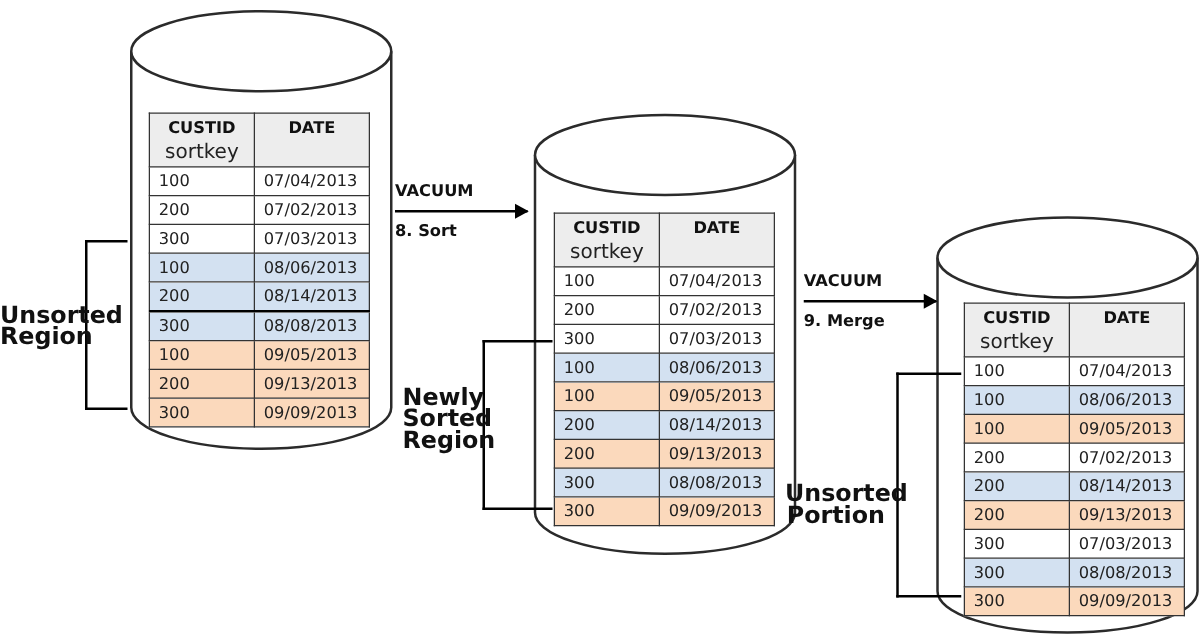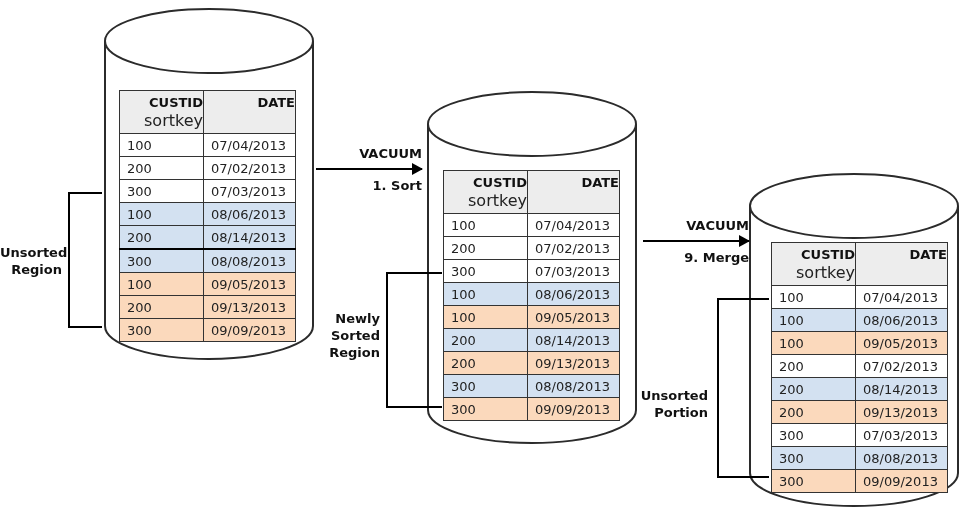--- a/index.html
+++ b/index.html
@@ -19,7 +19,7 @@
   .dtable th, .dtable td { border:1px solid #333; }
   .dtable th {
     background:var(--header-bg,#ededed); font-weight:bold; font-size:13px;
-    text-align:right; vertical-align:top; padding:4px 0 3px; color:#111;
+    text-align:center; vertical-align:top; padding:4px 0 3px; color:#111;
     height:28px;
   }
   .dtable th .sub { display:block; font-weight:normal; font-size:16px; color:#222; margin-top:1px; }

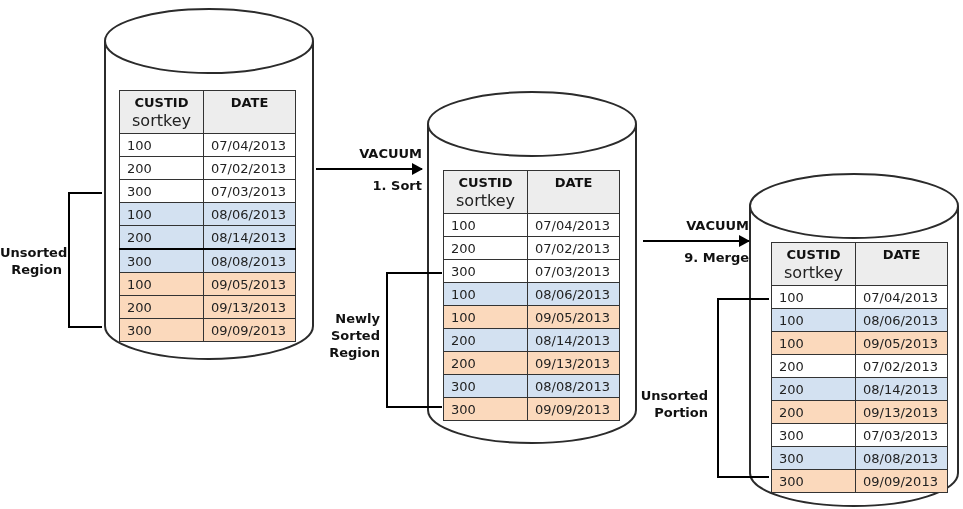--- a/index.html
+++ b/index.html
@@ -46,7 +46,7 @@
 
   
   .vac {
-    position:absolute; width:106px; text-align:right;
+    position:absolute; width:106px; text-align:left;
     font-weight:bold; font-size:13px; color:#111;
   }
   .vac .aline { position:relative; height:2px; background:#000; margin:7px 0 8px; }

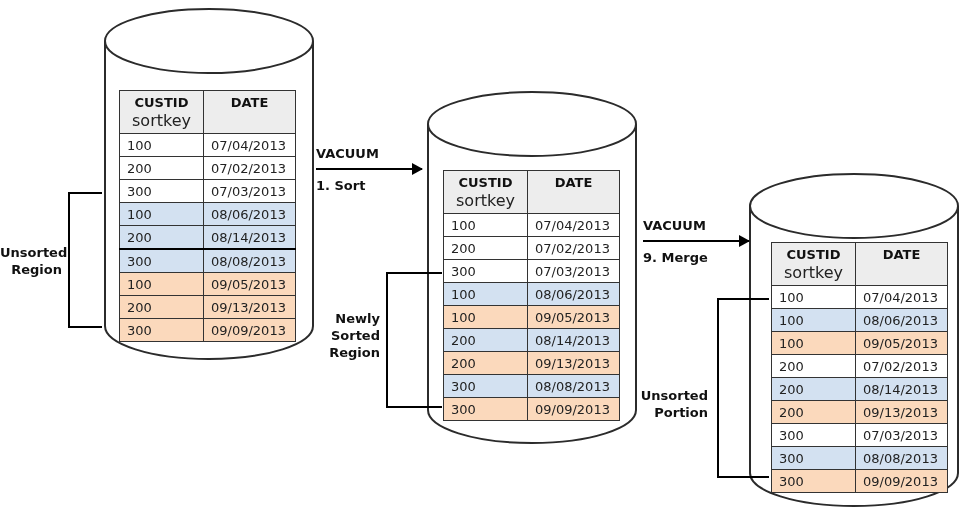--- a/index.html
+++ b/index.html
@@ -259,7 +259,7 @@
   <div class="aline">
       <span class="ahead"></span>
     </div>
-  <div>1. Sort</div>
+  <div>8. Sort</div>
 </div>
 
 <div class="vac" style="left:643px;top:218px">

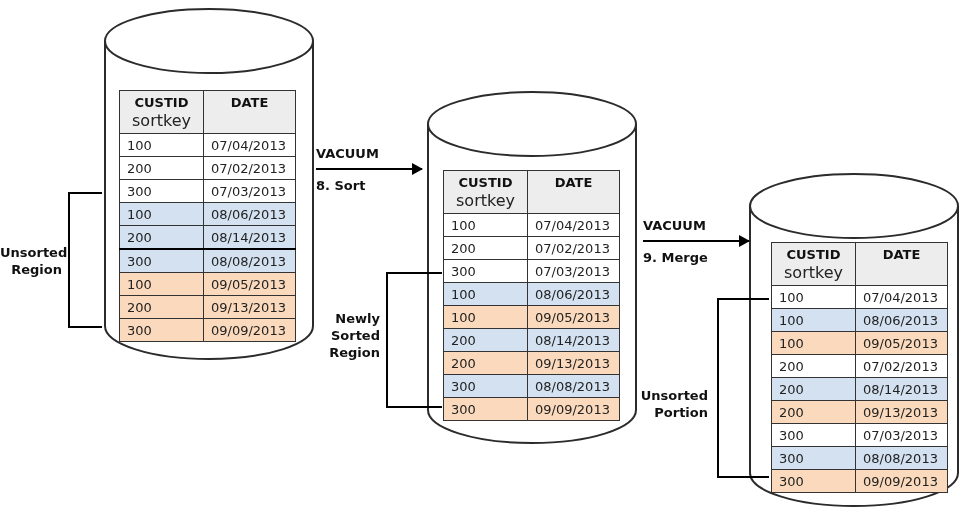--- a/index.html
+++ b/index.html
@@ -40,7 +40,7 @@
 
   
   .rlabel {
-    position:absolute; font-weight:bold; font-size:13px; line-height:17px;
+    position:absolute; font-weight:bold; font-size:19px; line-height:17px;
     color:#111; white-space:pre-line;
   }
 

